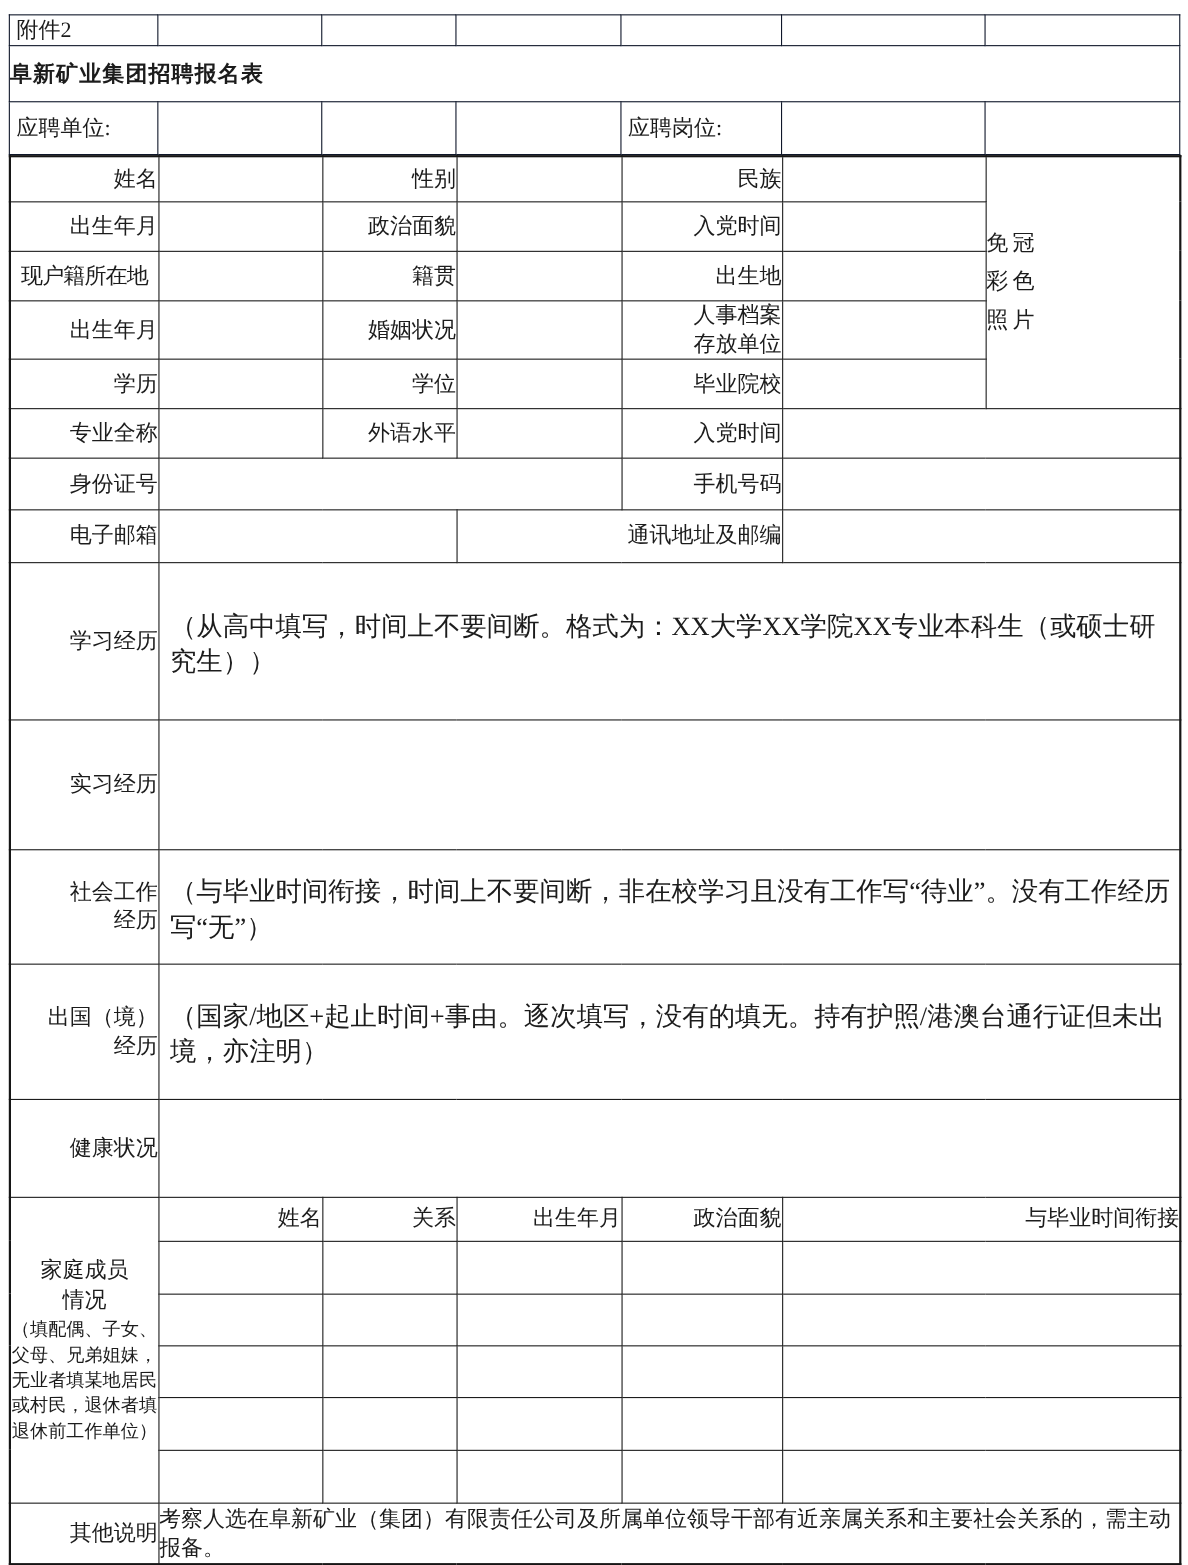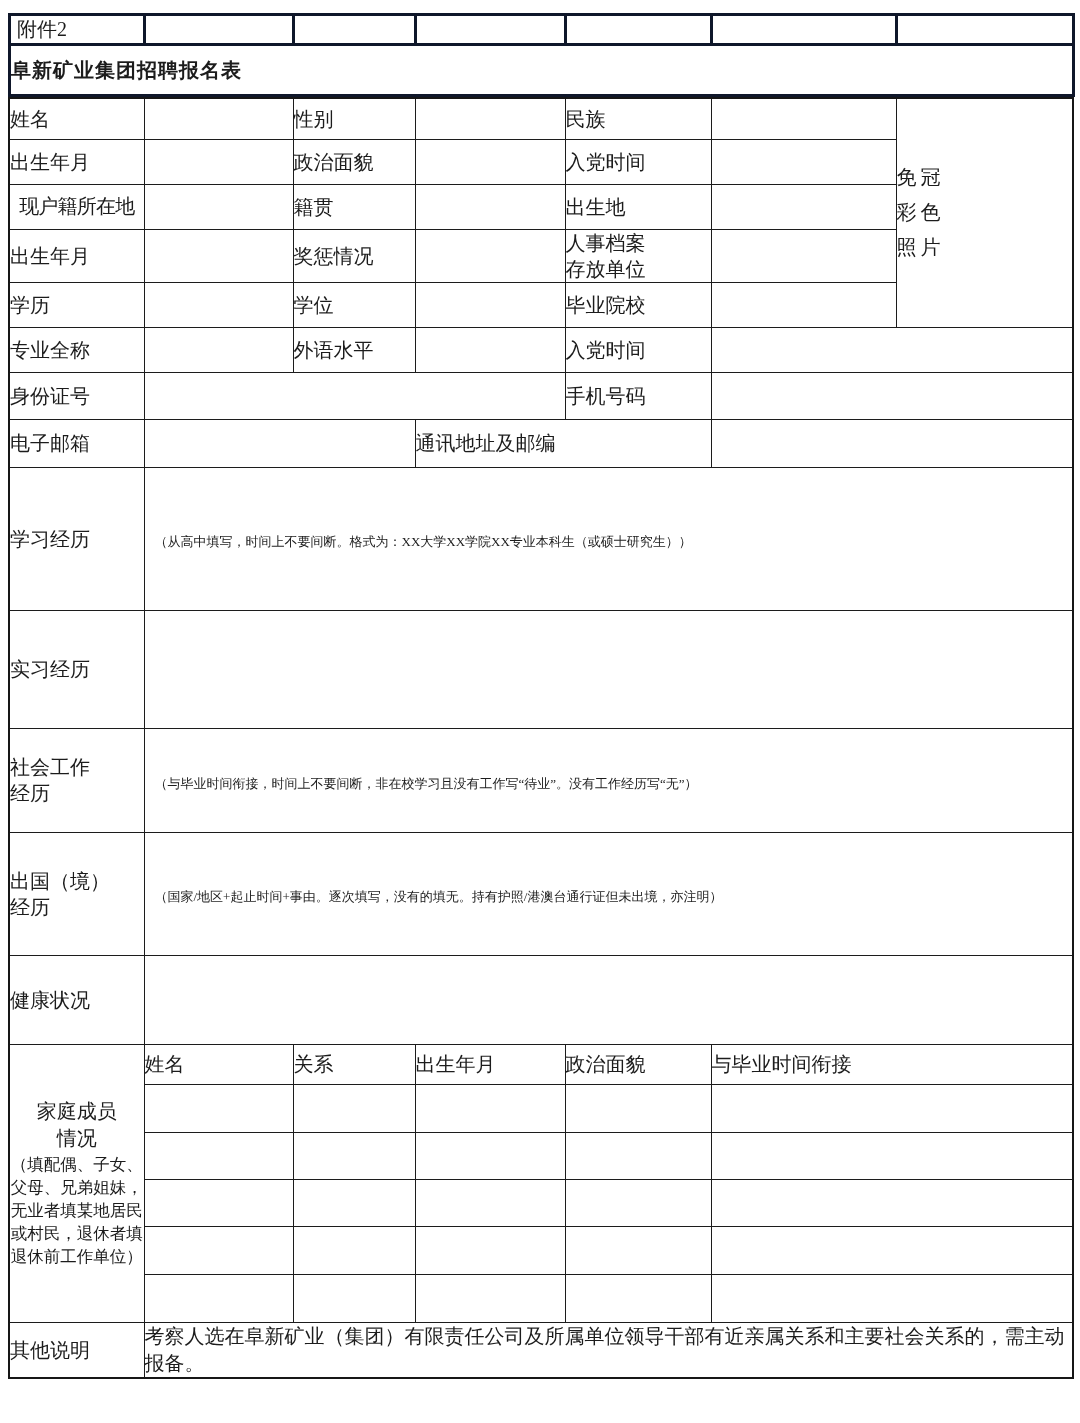--- a/index.html
+++ b/index.html
@@ -25,7 +25,7 @@
   }
   
   .grid-top td {
-    border: 3px solid #0f172a;
+    border: 1px solid #0f172a;
     padding: 0;
     font-size: 20px;
     vertical-align: middle;

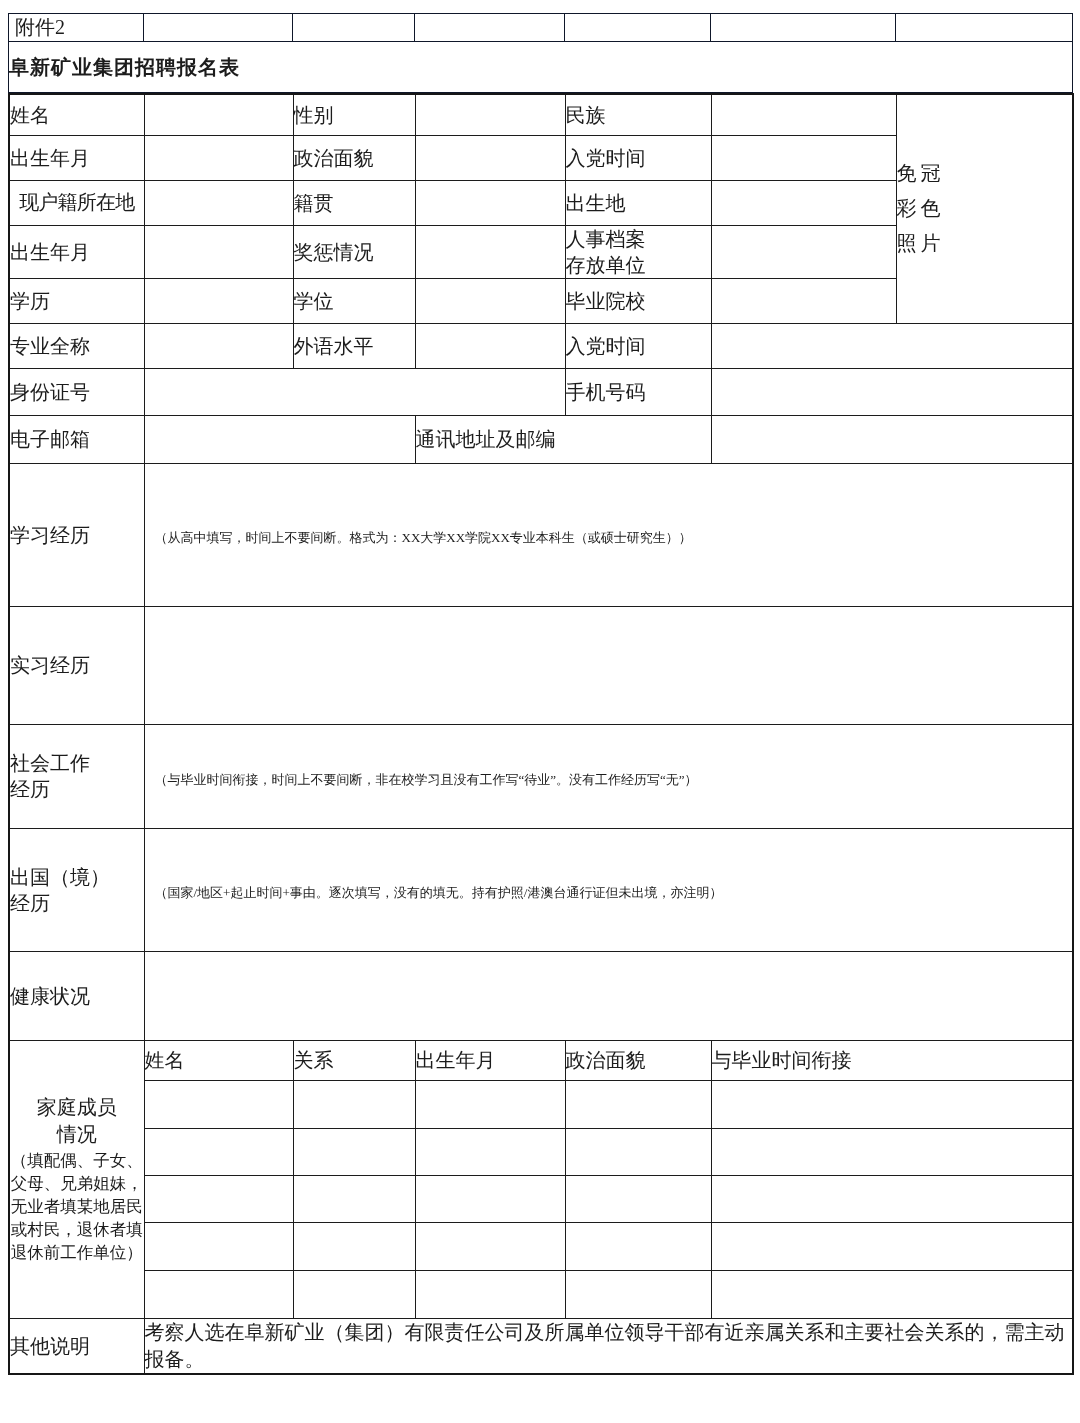--- a/index.html
+++ b/index.html
@@ -124,6 +124,15 @@
     <tr style="height:51px">
       <td class="title-cell" colspan="7">阜新矿业集团招聘报名表</td>
     </tr>
+    <tr style="height:48px">
+      <td class="cell-left">应聘单位:</td>
+      <td></td>
+      <td></td>
+      <td></td>
+      <td class="cell-left">应聘岗位:</td>
+      <td></td>
+      <td></td>
+    </tr>
   </tbody>
     </table>
 

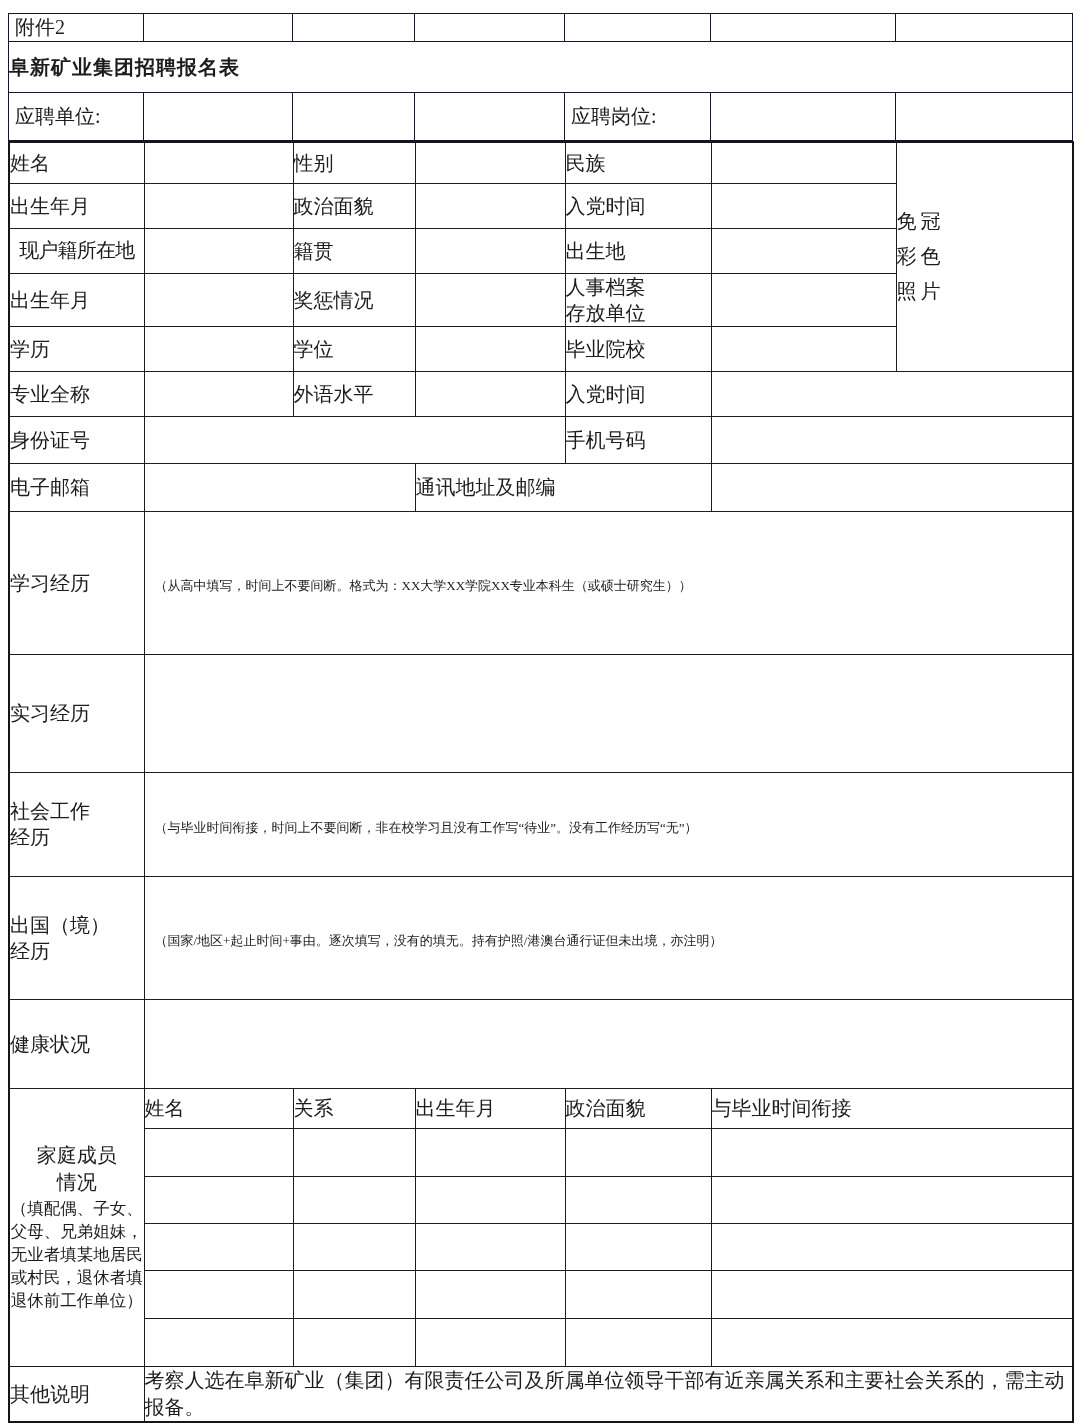--- a/index.html
+++ b/index.html
@@ -49,7 +49,7 @@
     overflow: hidden;
   }
   .lab {
-    text-align: left;
+    text-align: right;
     white-space: pre-line;
     line-height: 1.3;
   }

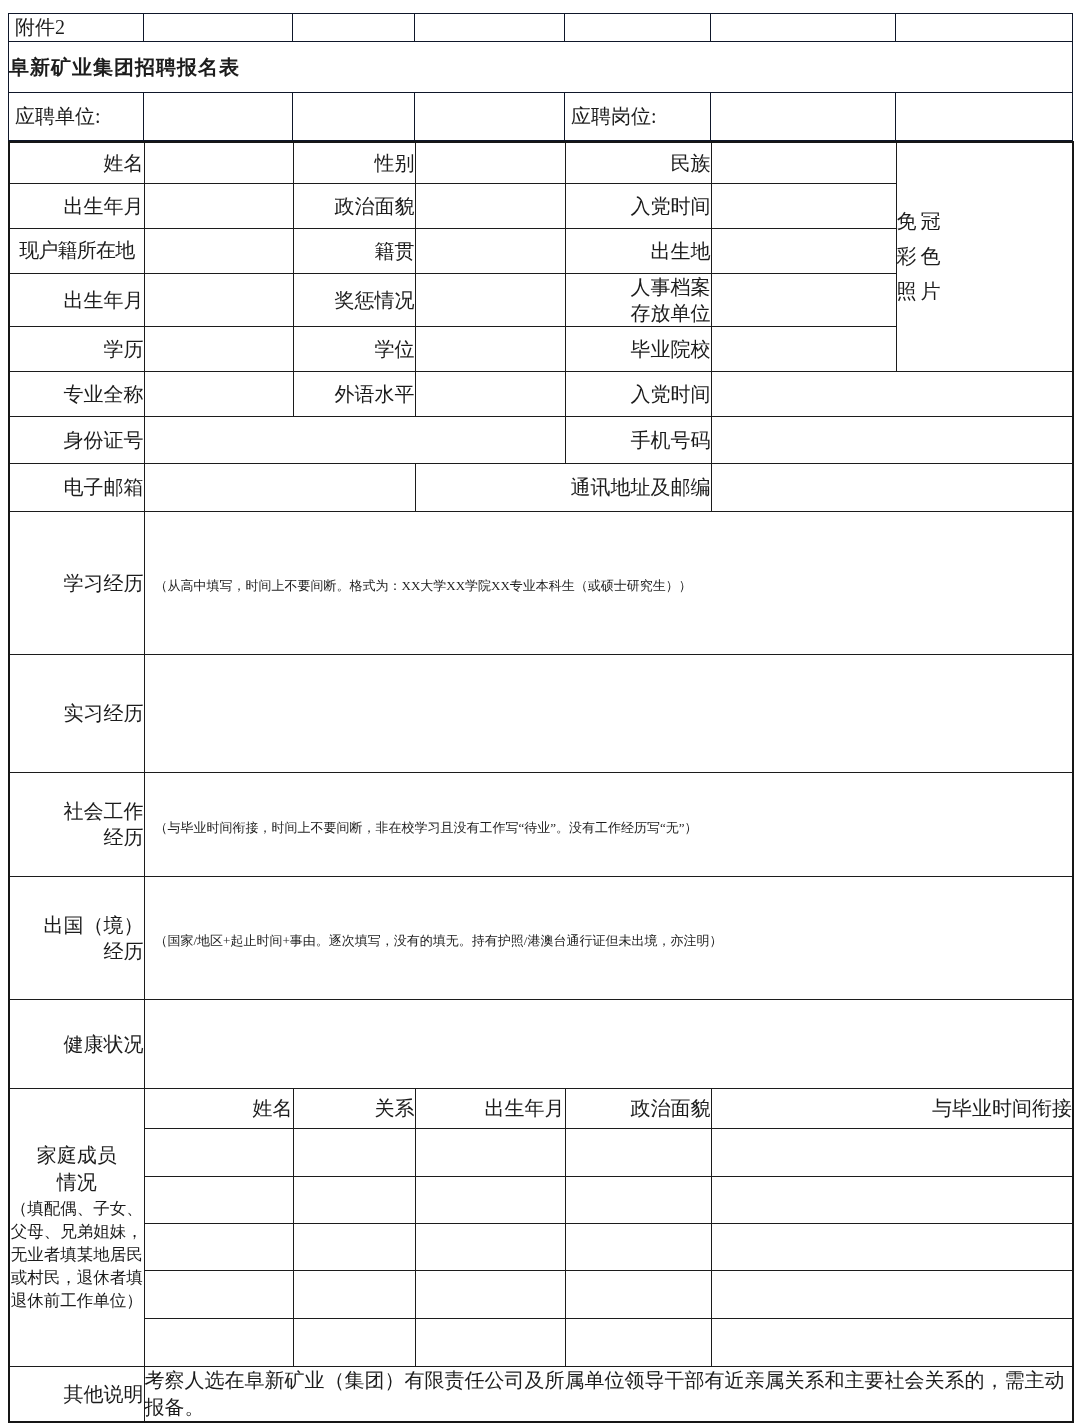--- a/index.html
+++ b/index.html
@@ -181,7 +181,7 @@
     <tr style="height:53px">
       <td class="lab">出生年月</td>
       <td></td>
-      <td class="lab">奖惩情况</td>
+      <td class="lab">婚姻状况</td>
       <td></td>
       <td class="lab">人事档案
 存放单位</td>

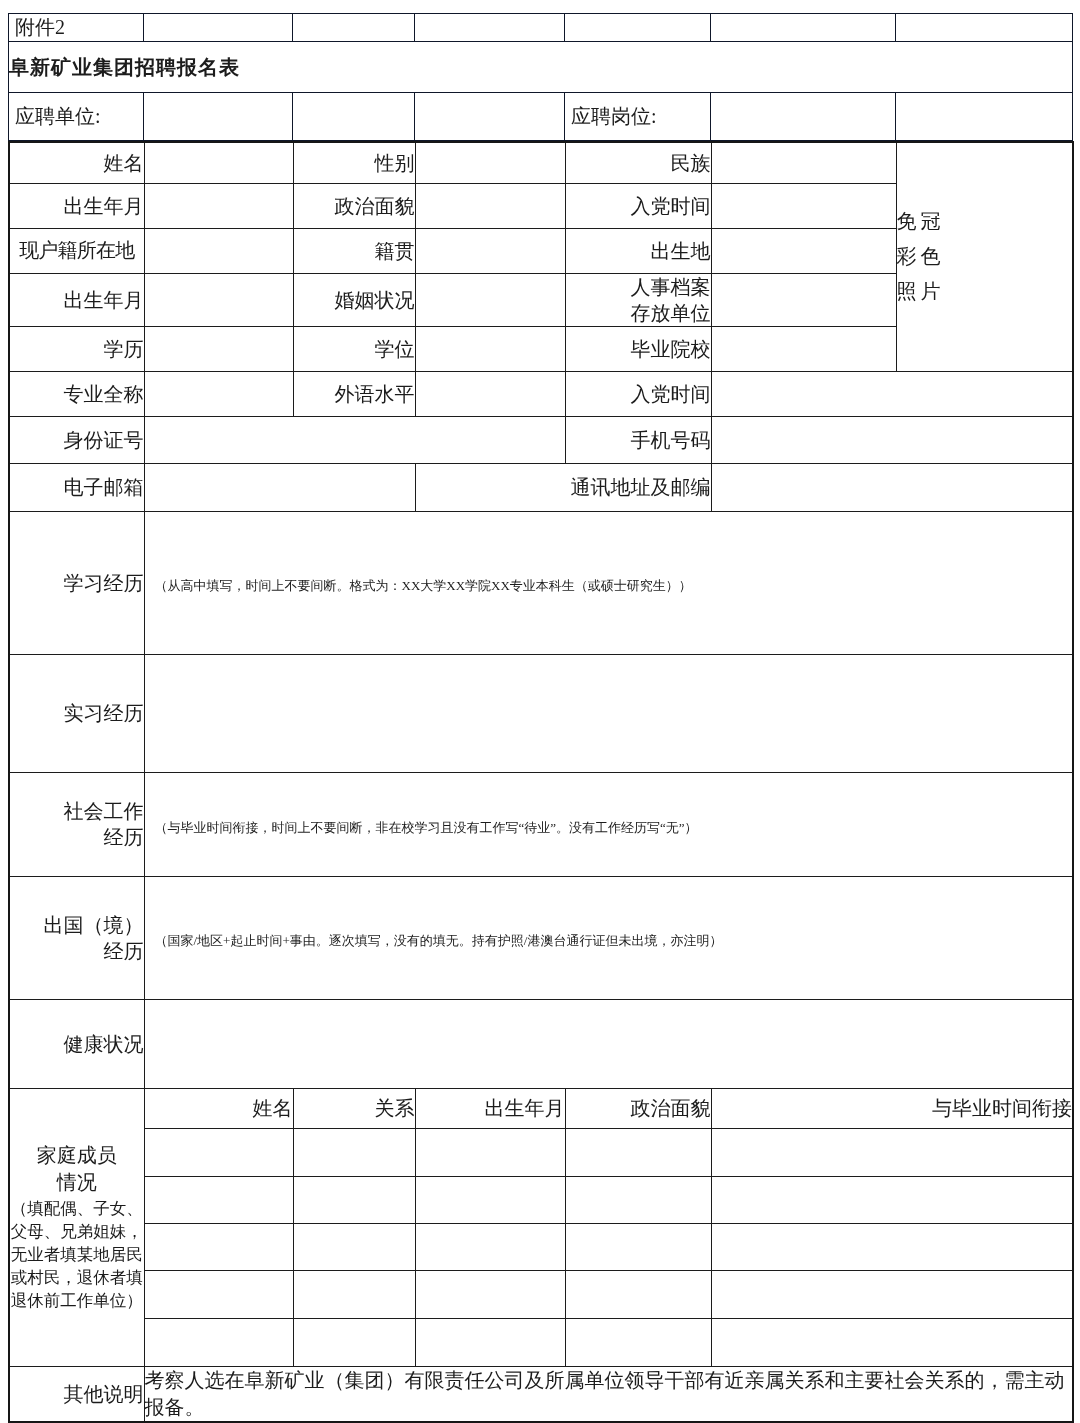--- a/index.html
+++ b/index.html
@@ -64,7 +64,7 @@
   }
   .hint {
     display: block;
-    font-size: 13px;
+    font-size: 24px;
     padding: 7px 8px 0 10px;
     line-height: 1.35;
   }

